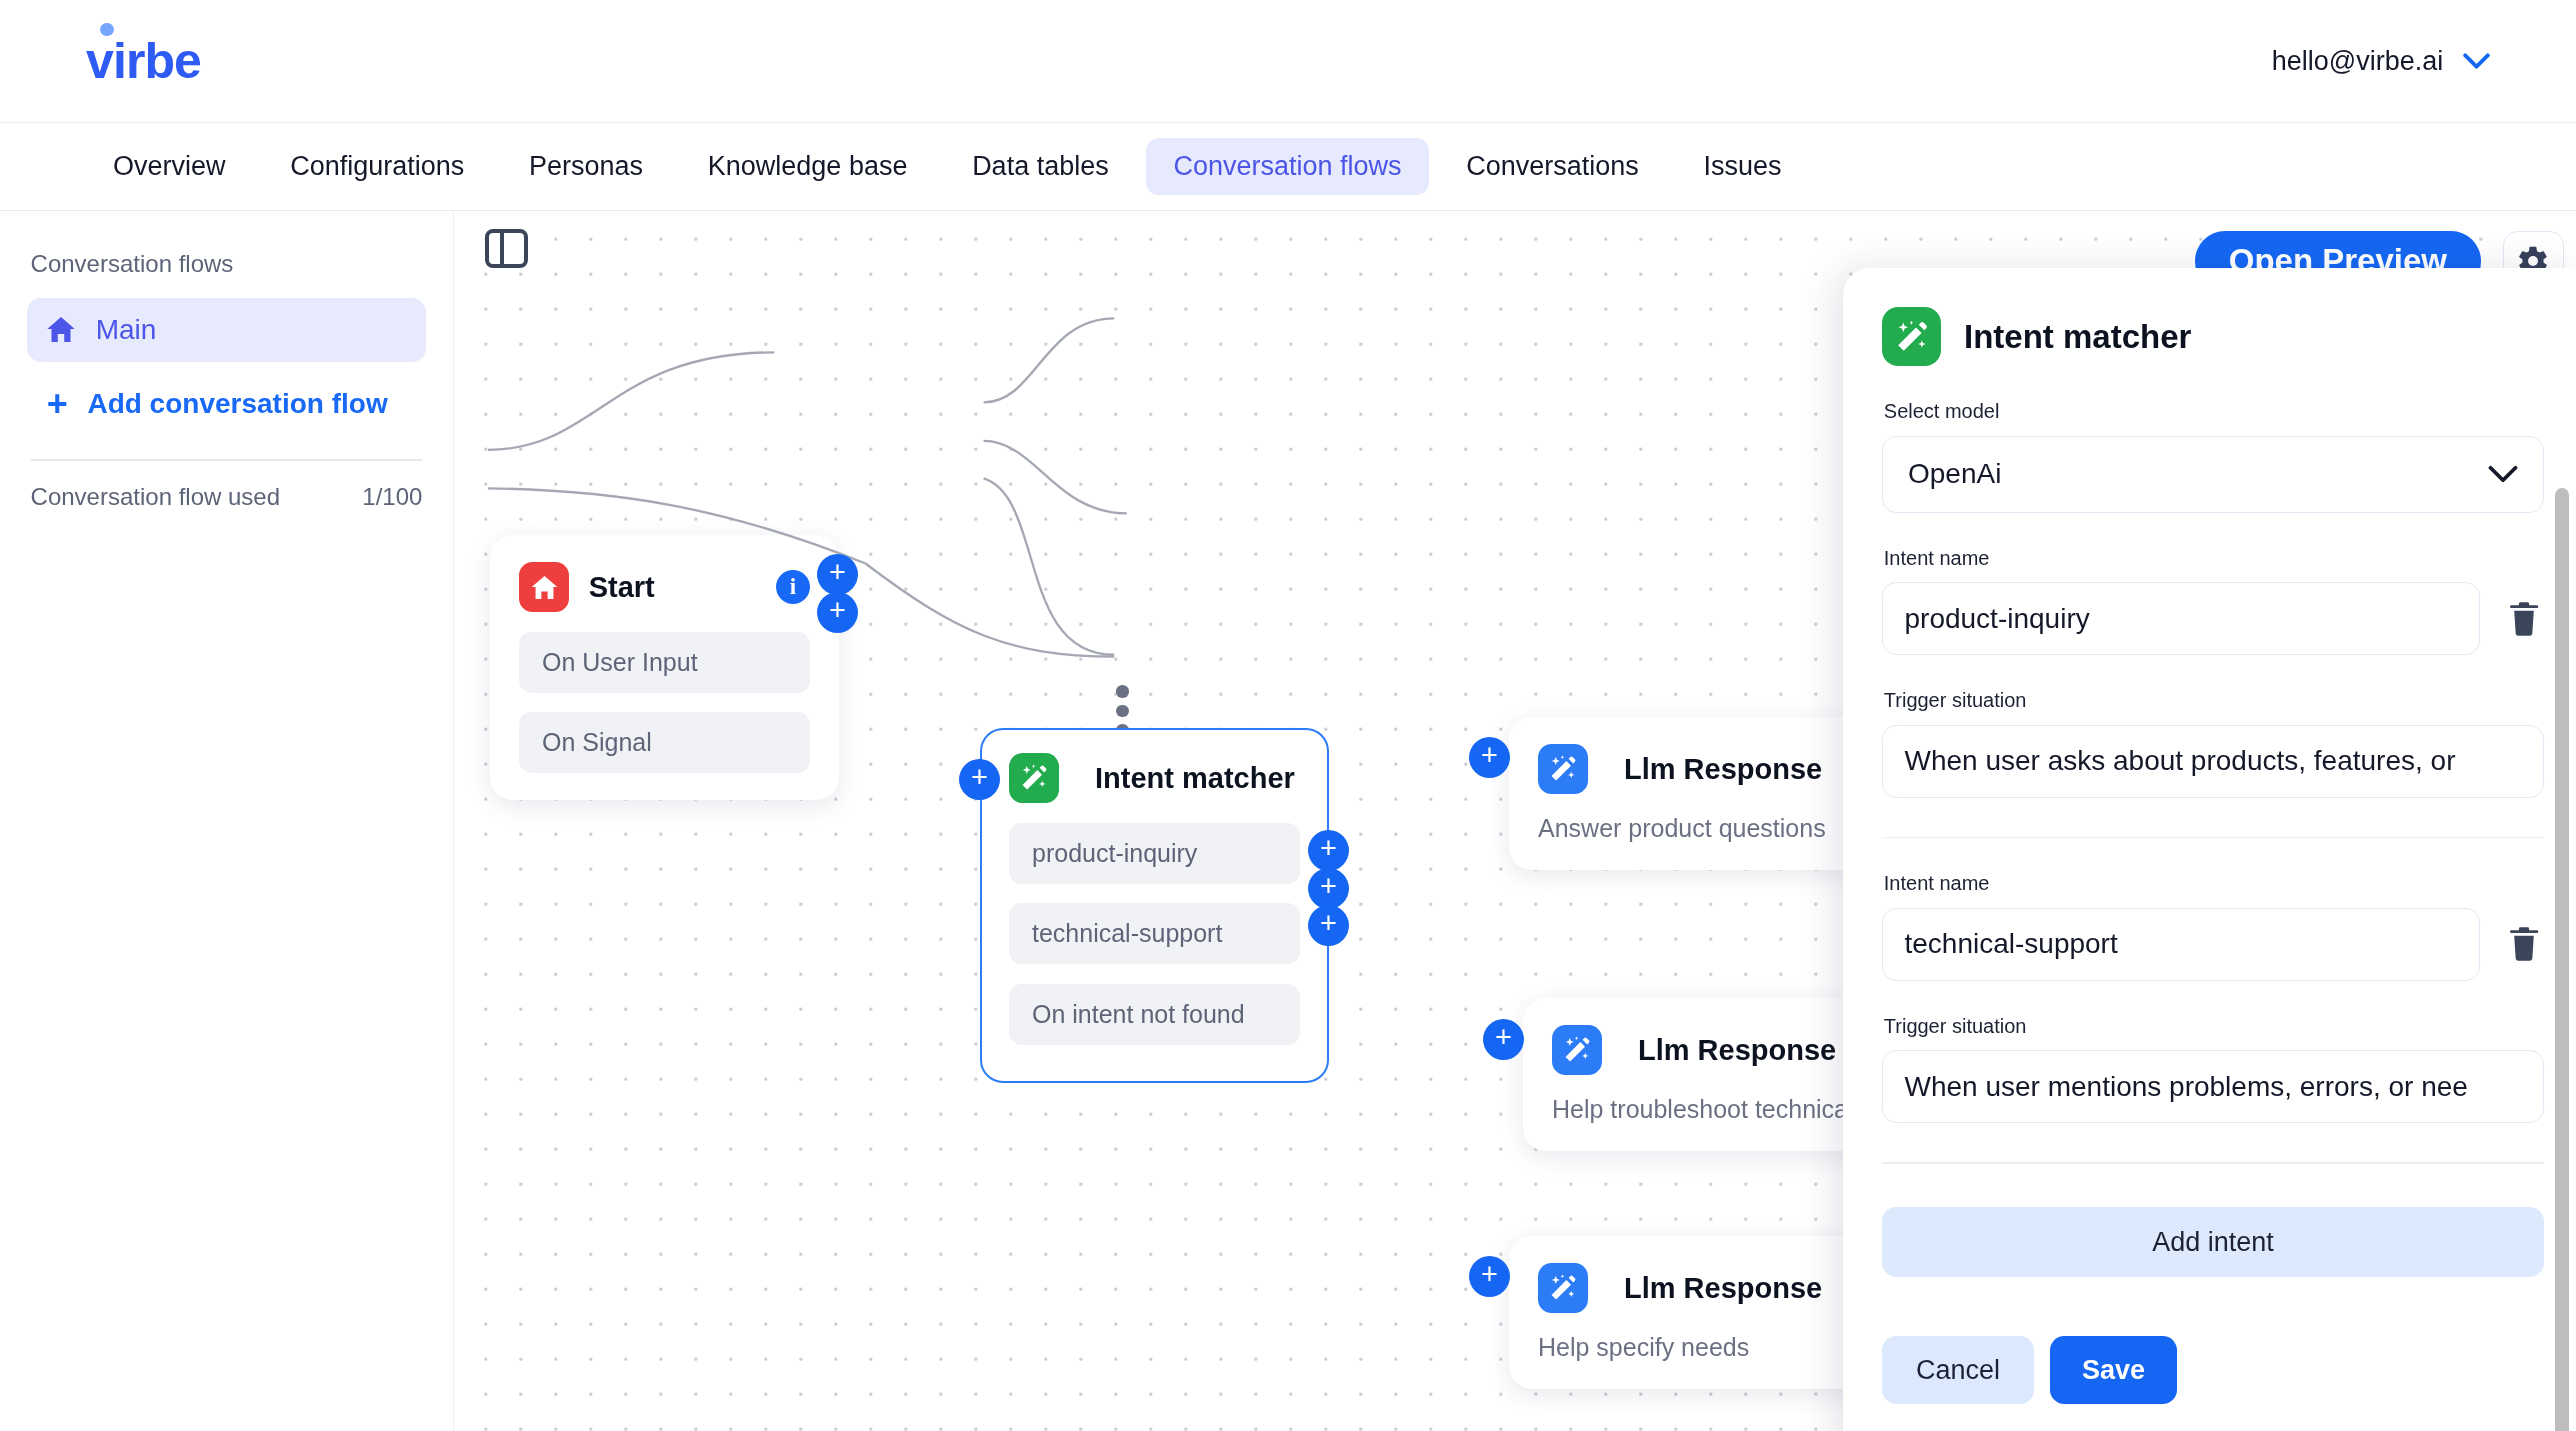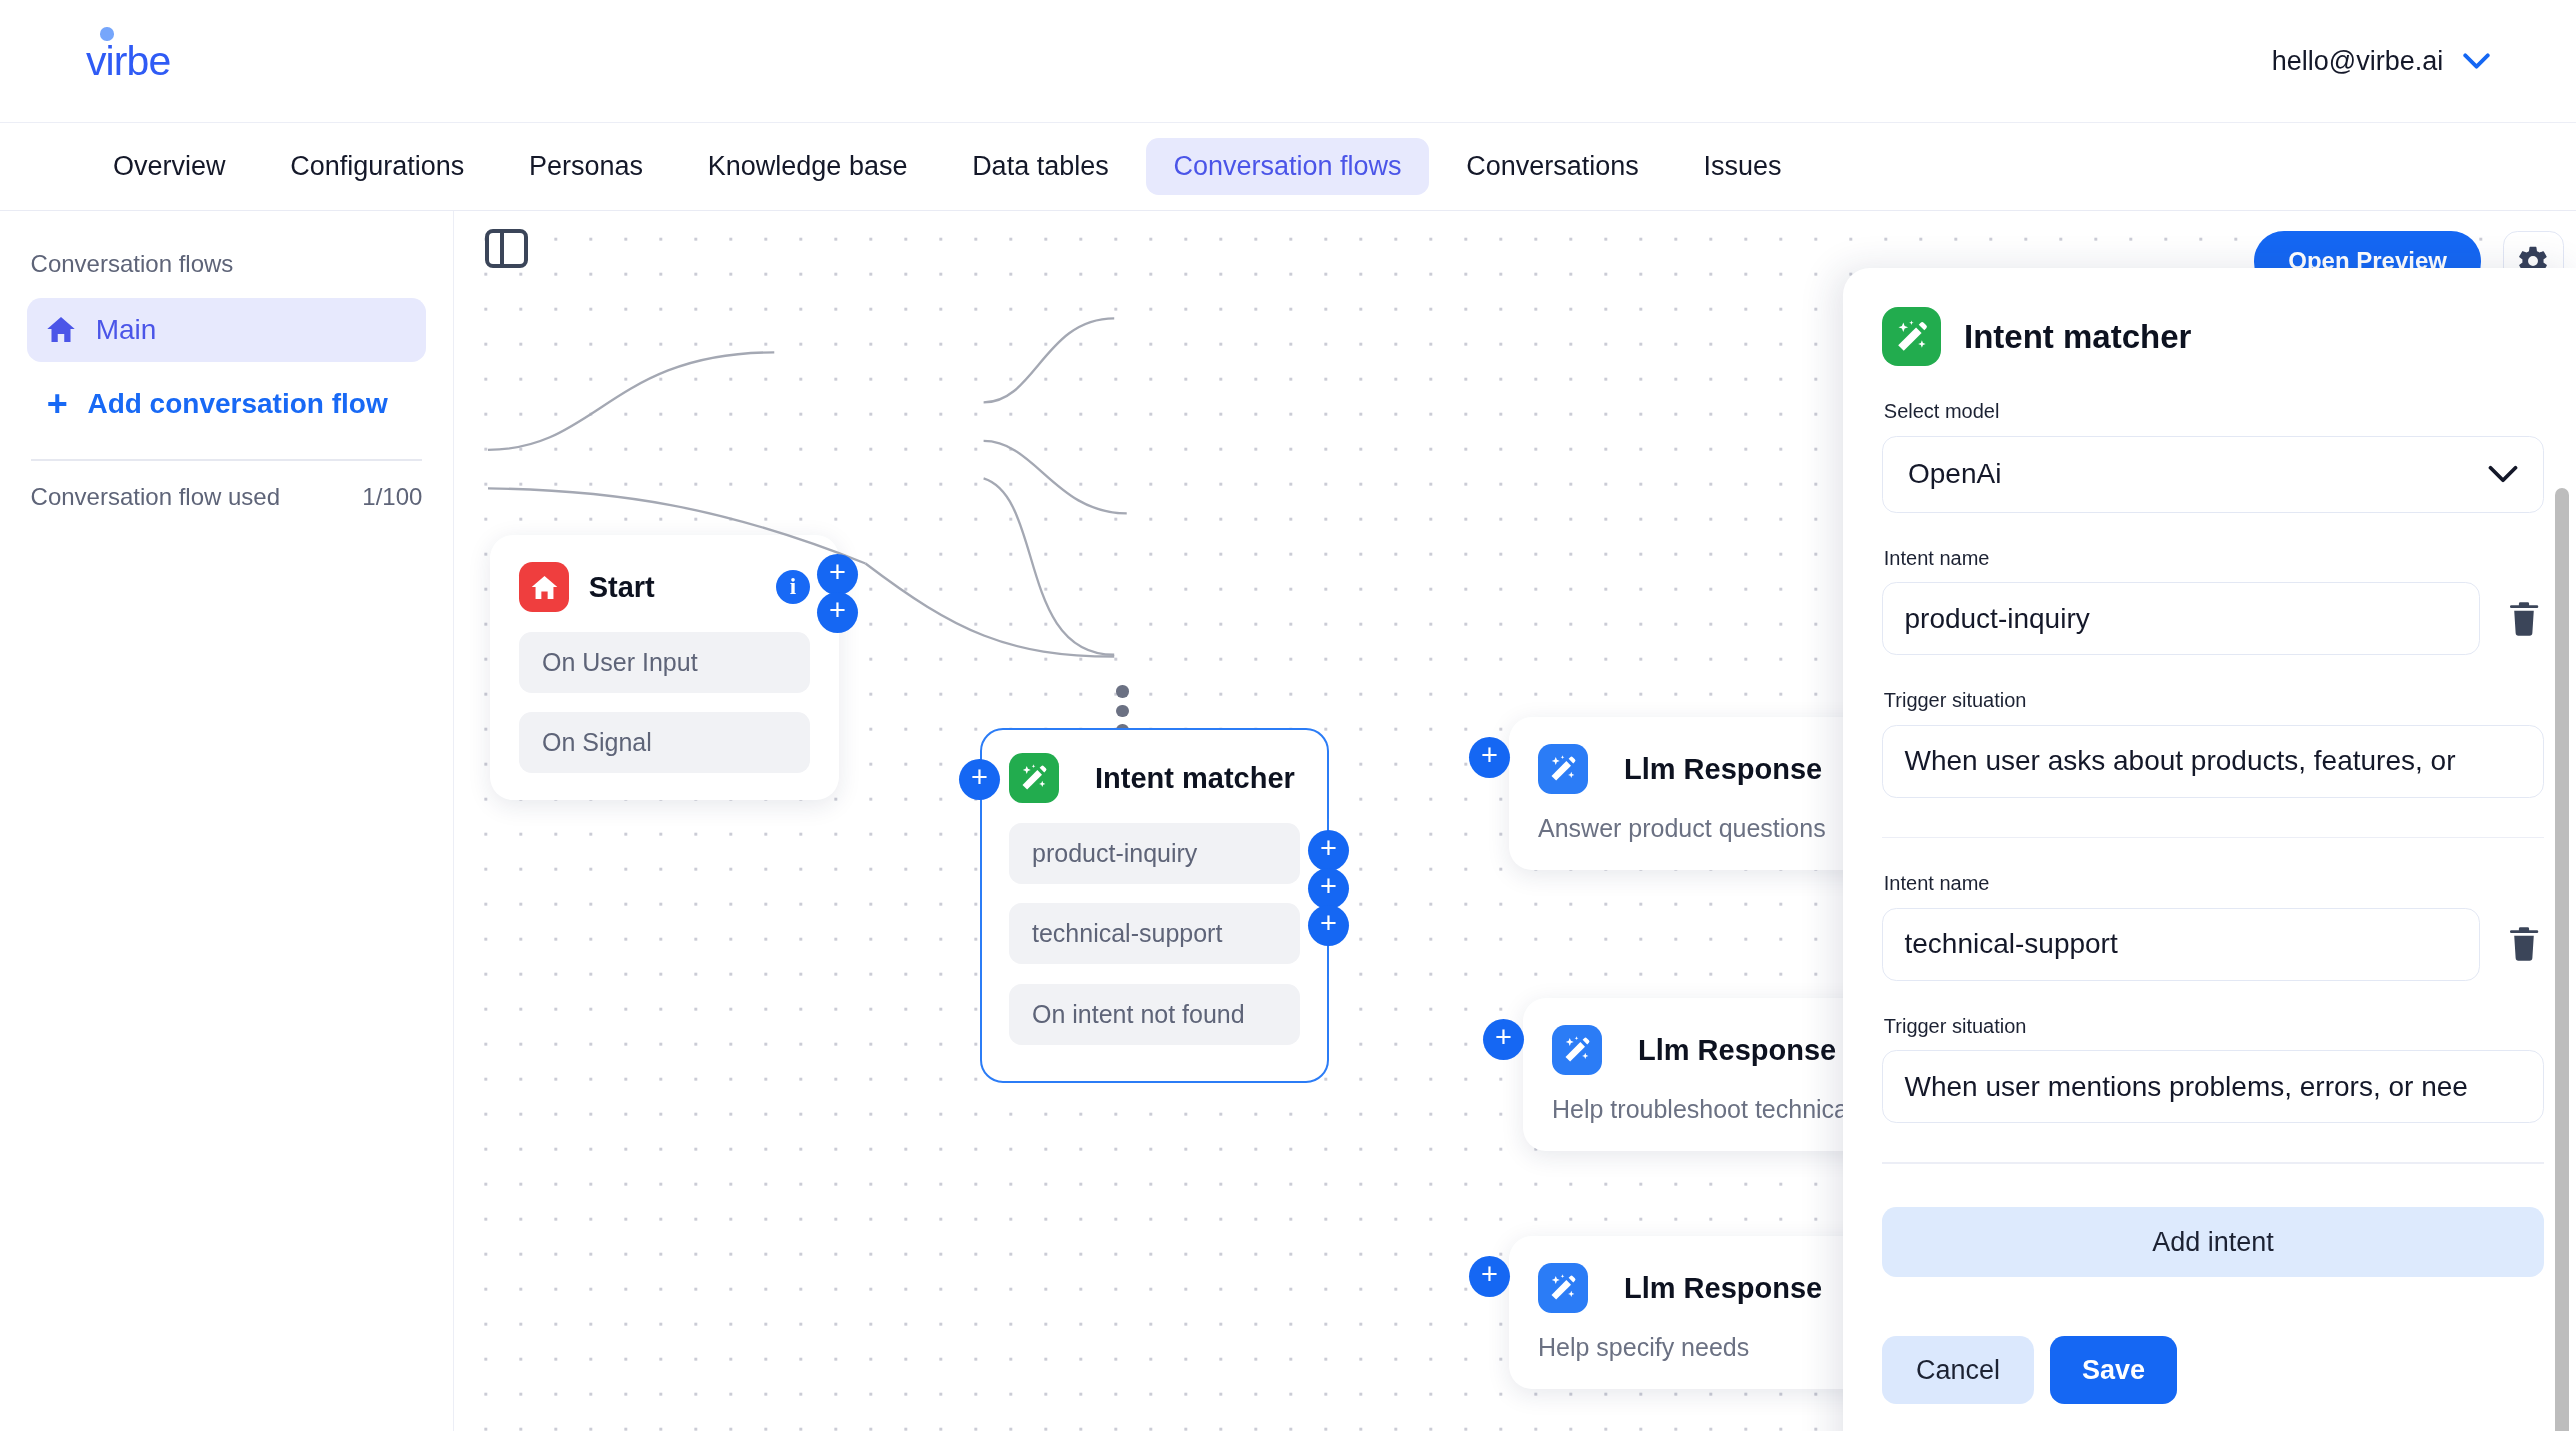--- a/index.html
+++ b/index.html
@@ -21,7 +21,7 @@
   }
   .logo-wrap { display: flex; align-items: flex-end; position: relative; }
   .logo-text {
-    font-size: 41px; font-weight: 400; color: #2f5bf5;
+    font-size: 50px; font-weight: 700; color: #2f5bf5;
     letter-spacing: -0.9px; line-height: 1;
   }
   .logo-dot {

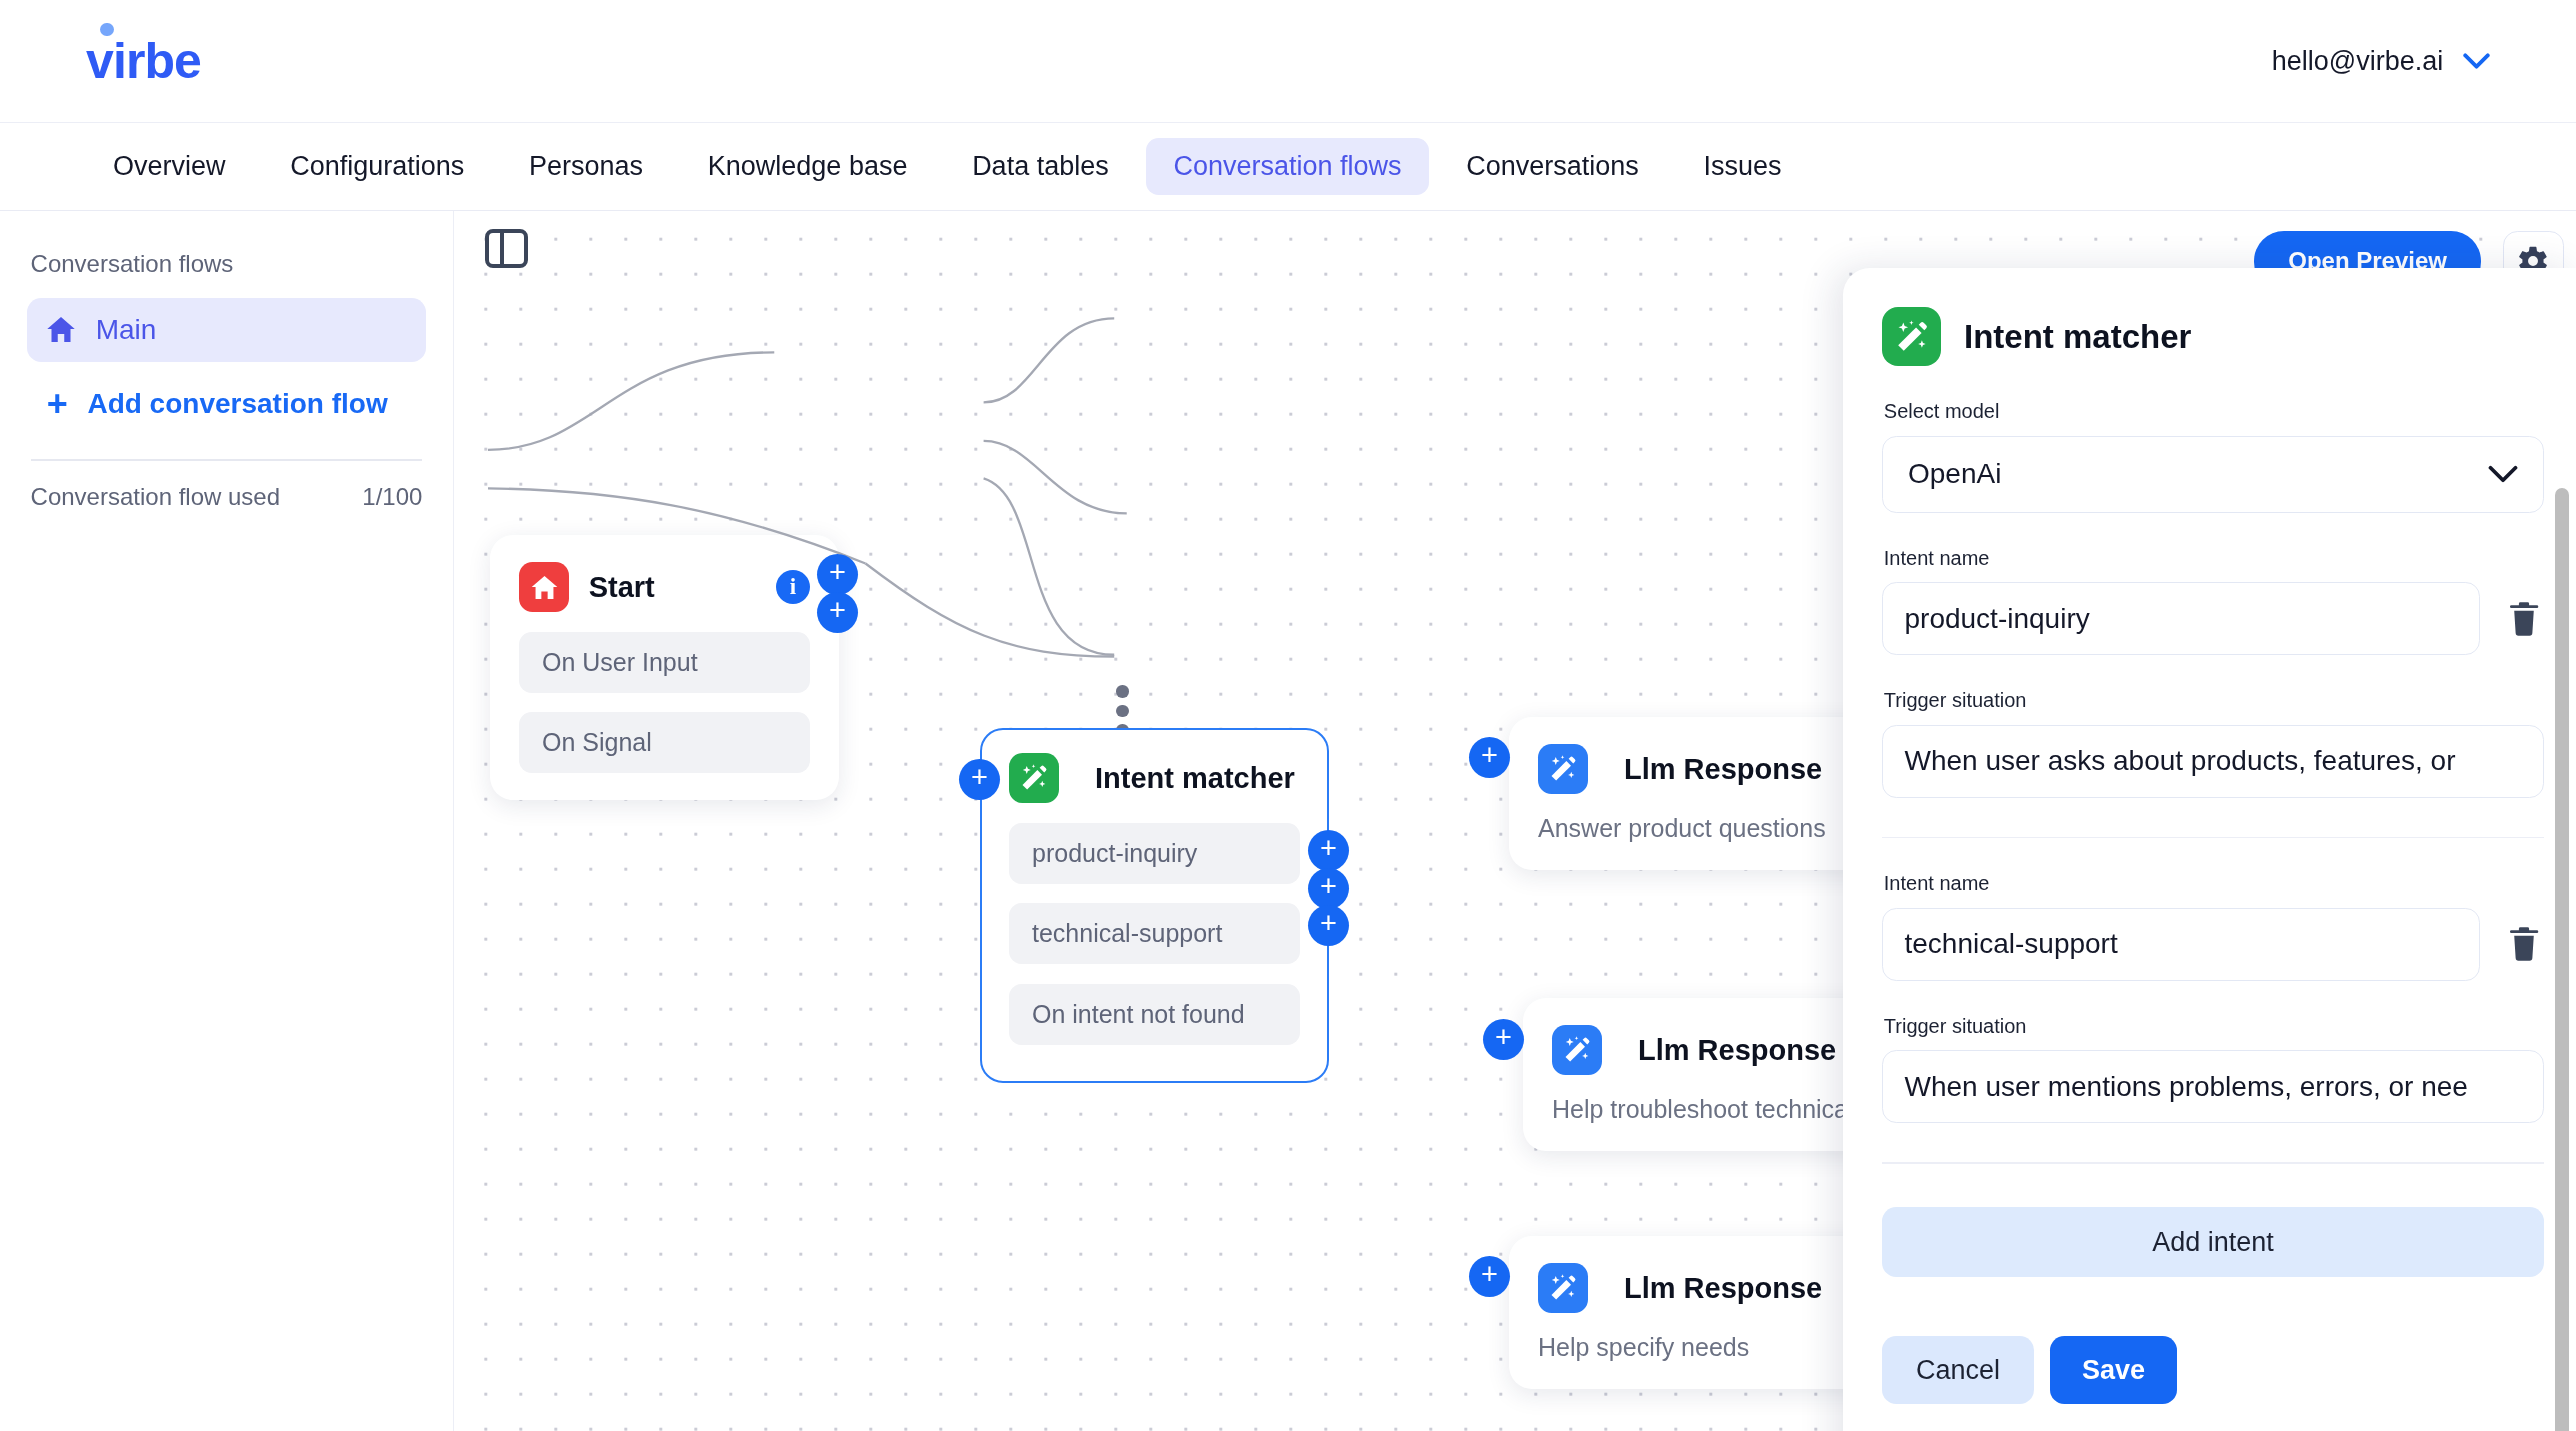--- a/index.html
+++ b/index.html
@@ -105,7 +105,7 @@
     position: absolute; right: 95px; top: 19.7px;
     height: 61px; padding: 0 34px;
     display: flex; align-items: center; justify-content: center;
-    background: #1567f3; color: #fff; font-size: 24px; font-weight: 600;
+    background: #1567f3; color: #fff; font-size: 33px; font-weight: 600;
     border-radius: 30px; cursor: pointer; z-index: 30;
   }
   .gear-btn {

